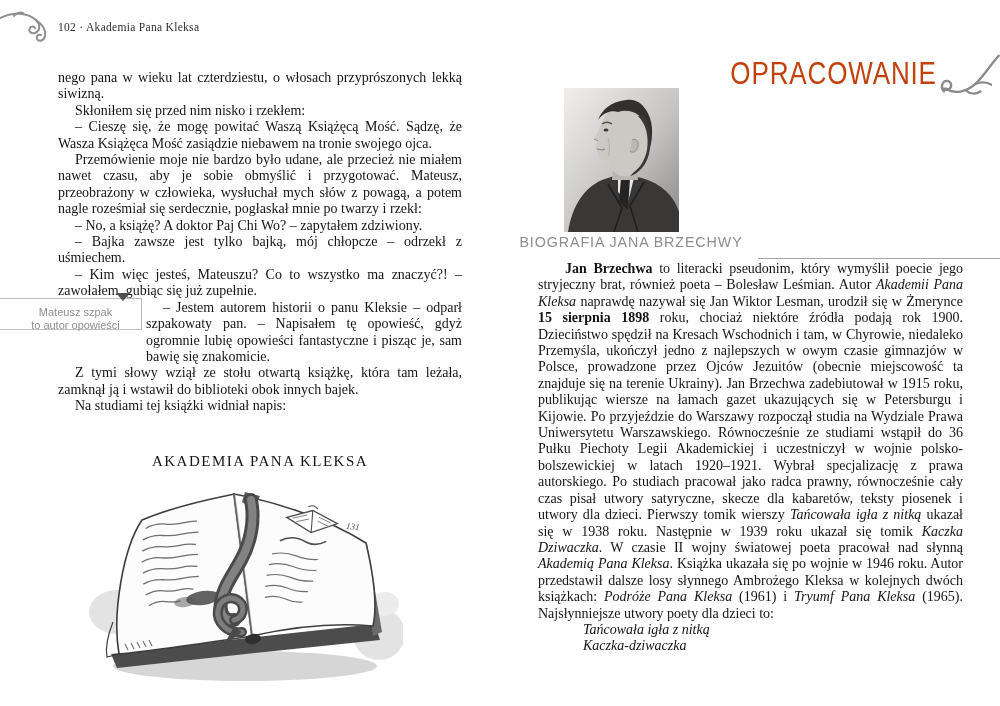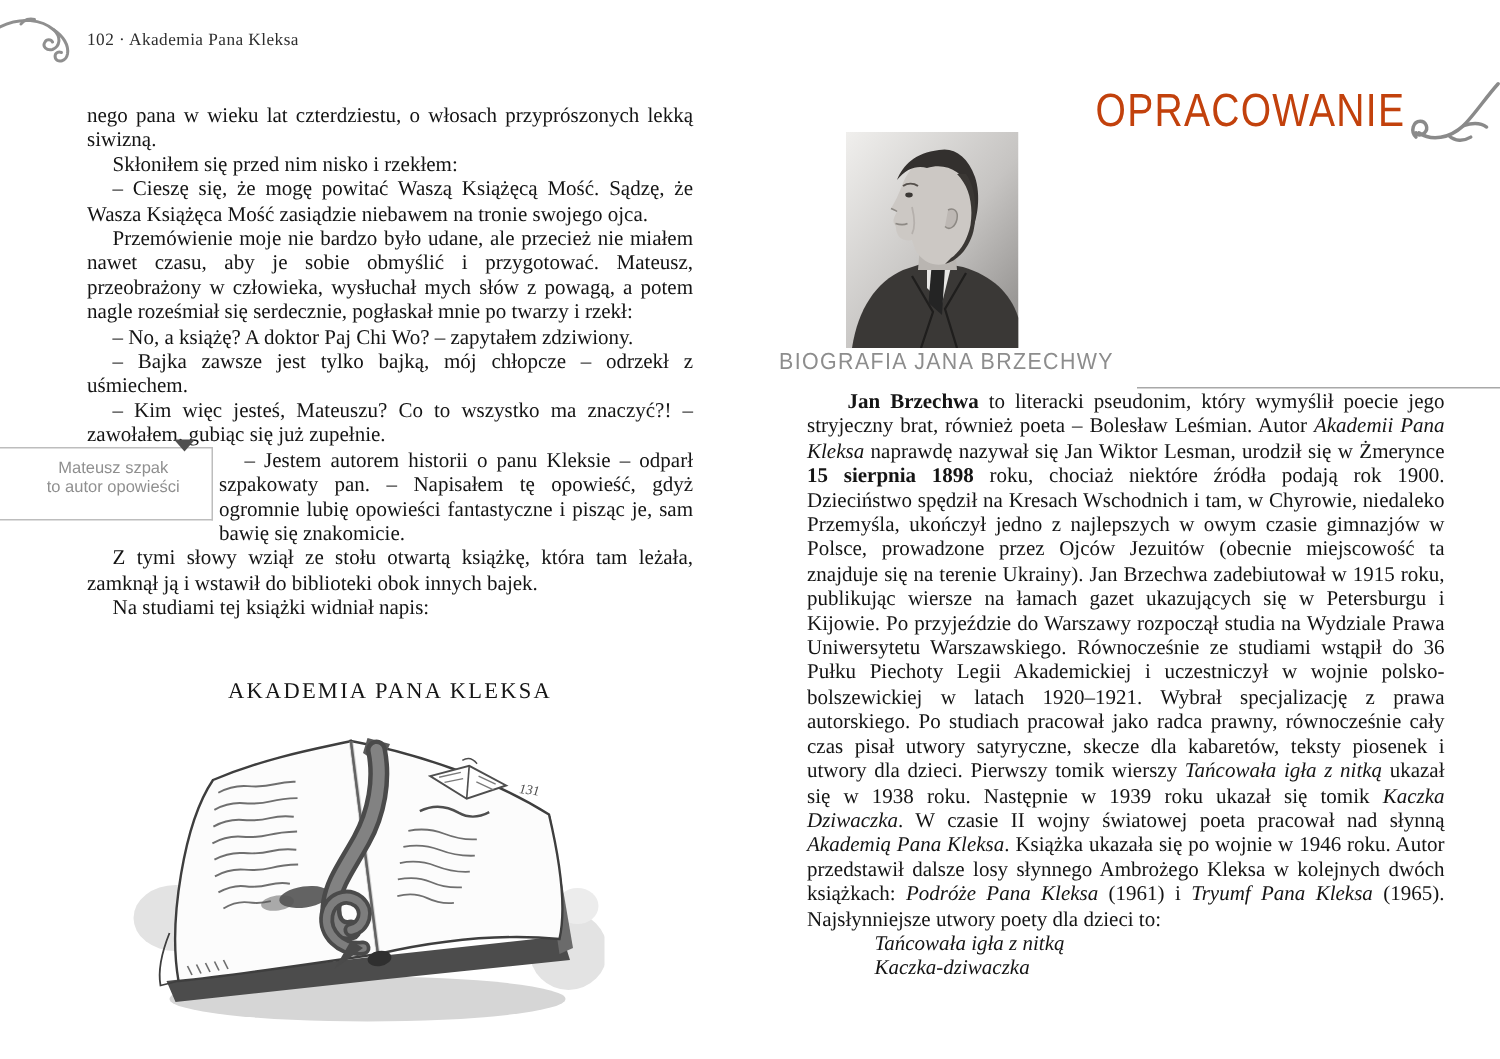--- a/index.html
+++ b/index.html
@@ -21,7 +21,7 @@
   .b{font-weight:bold;margin-top:37px;} .i{font-style:italic;}
 
   .note-spacer{float:left;width:88px;height:62px;position:relative;}
-  .margin-note-box{position:absolute;display:block;left:-58px;top:-2px;width:142px;height:49px;
+  .margin-note-box{position:absolute;display:block;left:-58px;top:-2px;width:142px;height:32px;
       box-sizing:border-box;border-top:1px solid #bdbdbd;border-right:1px solid #bdbdbd;border-bottom:1px solid #bdbdbd;
       font-family:"Liberation Sans", sans-serif;font-size:11px;line-height:13.5px;color:#8f8f8f;
       text-align:center;padding-top:7px;padding-left:10px;text-indent:0;font-style:normal;font-weight:normal;}

